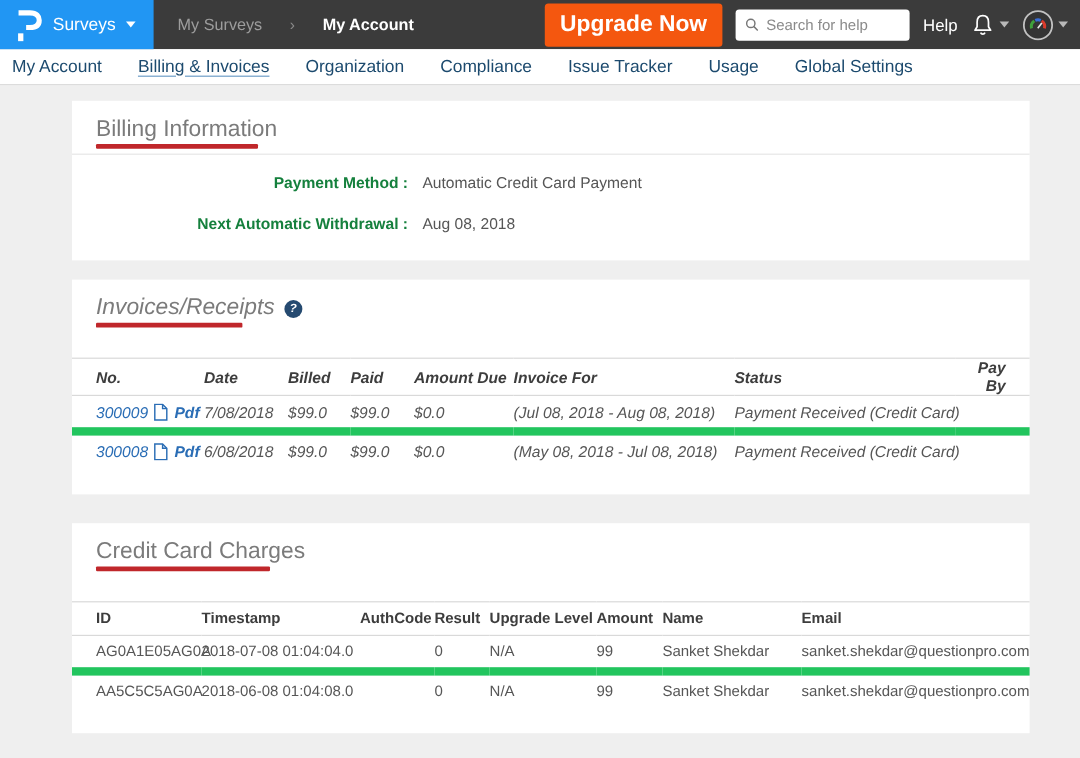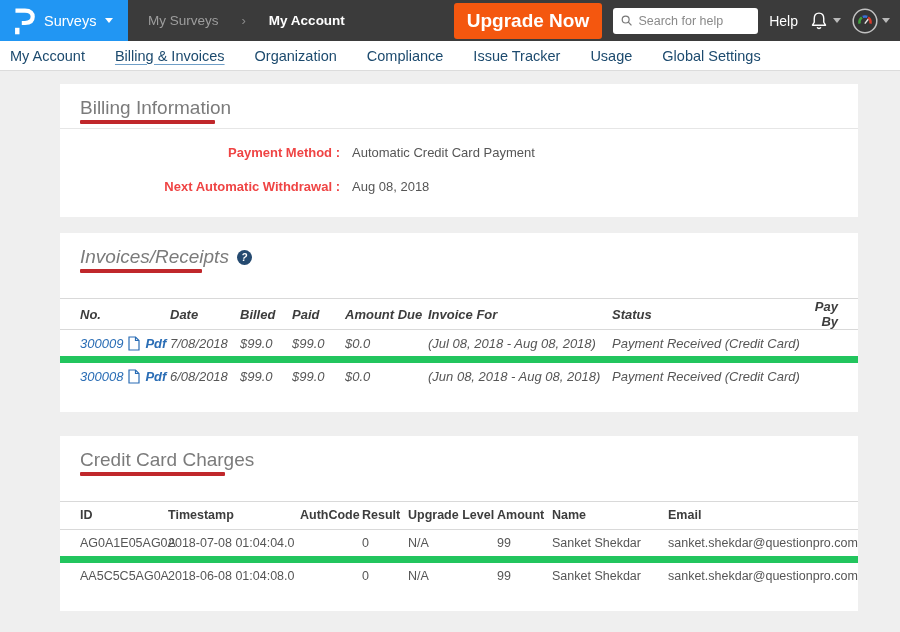--- a/index.html
+++ b/index.html
@@ -48,7 +48,7 @@
   
   .fields { padding:6px 0 14px 0; }
   .field-row { display:flex; align-items:center; height:34px; font-size:13px; }
-  .field-label { width:280px; text-align:right; font-weight:bold; color:#ef4444; flex:none; }
+  .field-label { width:280px; text-align:right; font-weight:bold; color:#15803d; flex:none; }
   .field-value { margin-left:12px; color:#565656; display:flex; align-items:center; gap:5px; }
   .link { color:#2a6db5; cursor:pointer; text-decoration:none; }
   .edit-link { position:relative; display:flex; align-items:center; gap:4px; cursor:pointer; }

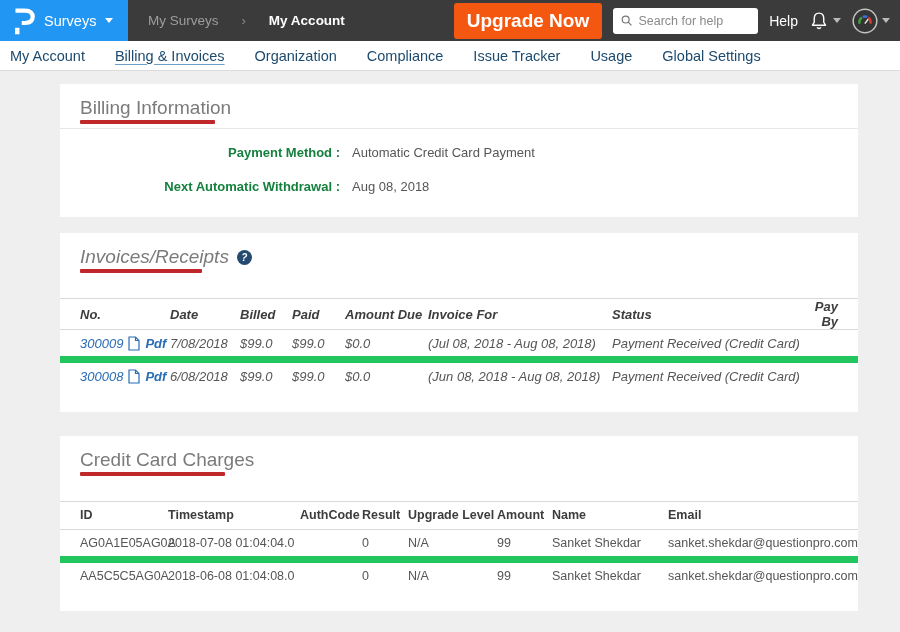--- a/index.html
+++ b/index.html
@@ -217,7 +217,7 @@
           <td>$99.0</td>
           <td>$99.0</td>
           <td>$0.0</td>
-          <td>(Jun 08, 2018 - Aug 08, 2018)</td>
+          <td>(May 08, 2018 - Jul 08, 2018)</td>
           <td>Payment Received (Credit Card)</td>
           <td class="col-right"></td>
         </tr>

